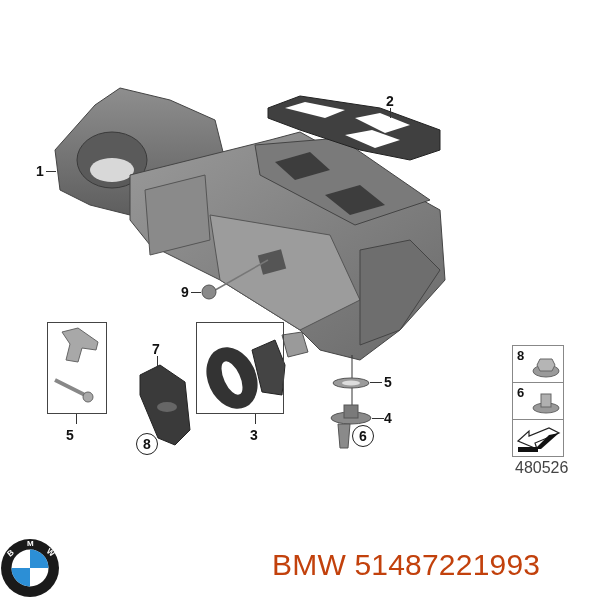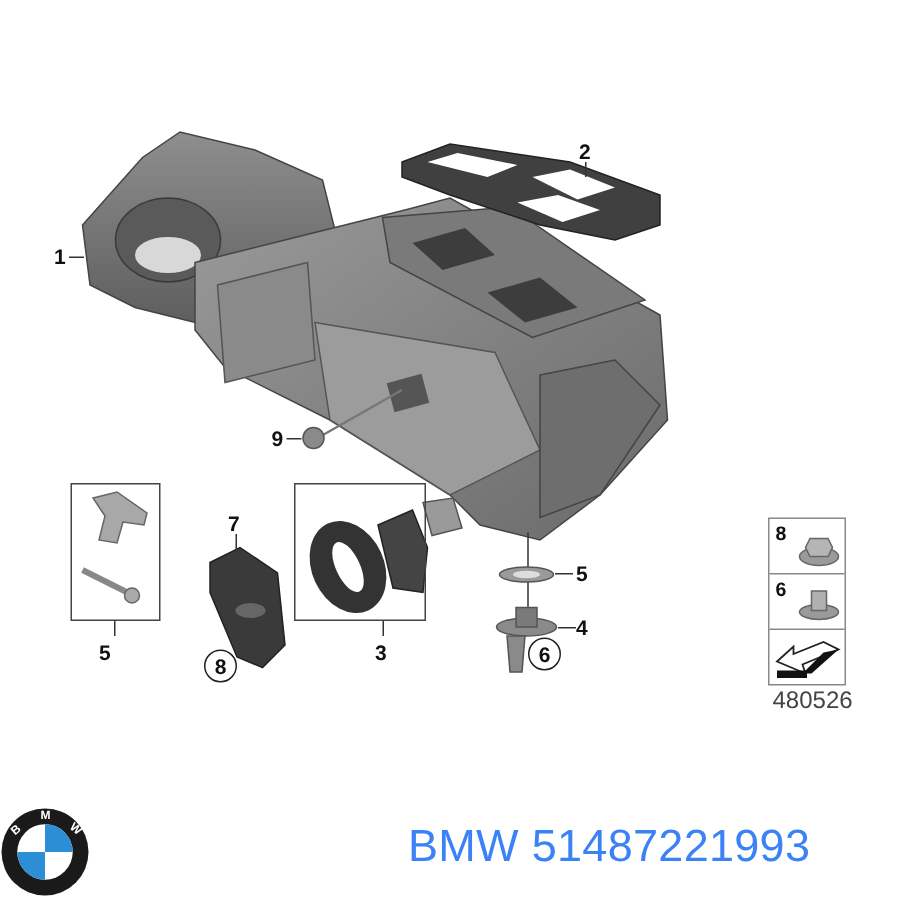--- a/index.html
+++ b/index.html
@@ -12,7 +12,7 @@
     .legend-cell { position:absolute; left:0; width:50px; height:37px; border-bottom:1px solid #888; box-sizing:border-box; }
     .legend-num { position:absolute; left:4px; top:2px; font-weight:bold; font-size:13px; color:#111; }
     .ref { position:absolute; left:515px; top:459px; font-size:16px; color:#444; }
-    .part-label { position:absolute; left:272px; top:548px; font-size:30px; color:#3b82f6; letter-spacing:0.2px; }
+    .part-label { position:absolute; left:272px; top:548px; font-size:30px; color:#c2410c; letter-spacing:0.2px; }
     svg { position:absolute; overflow:visible; }
   </style>
 </head>

